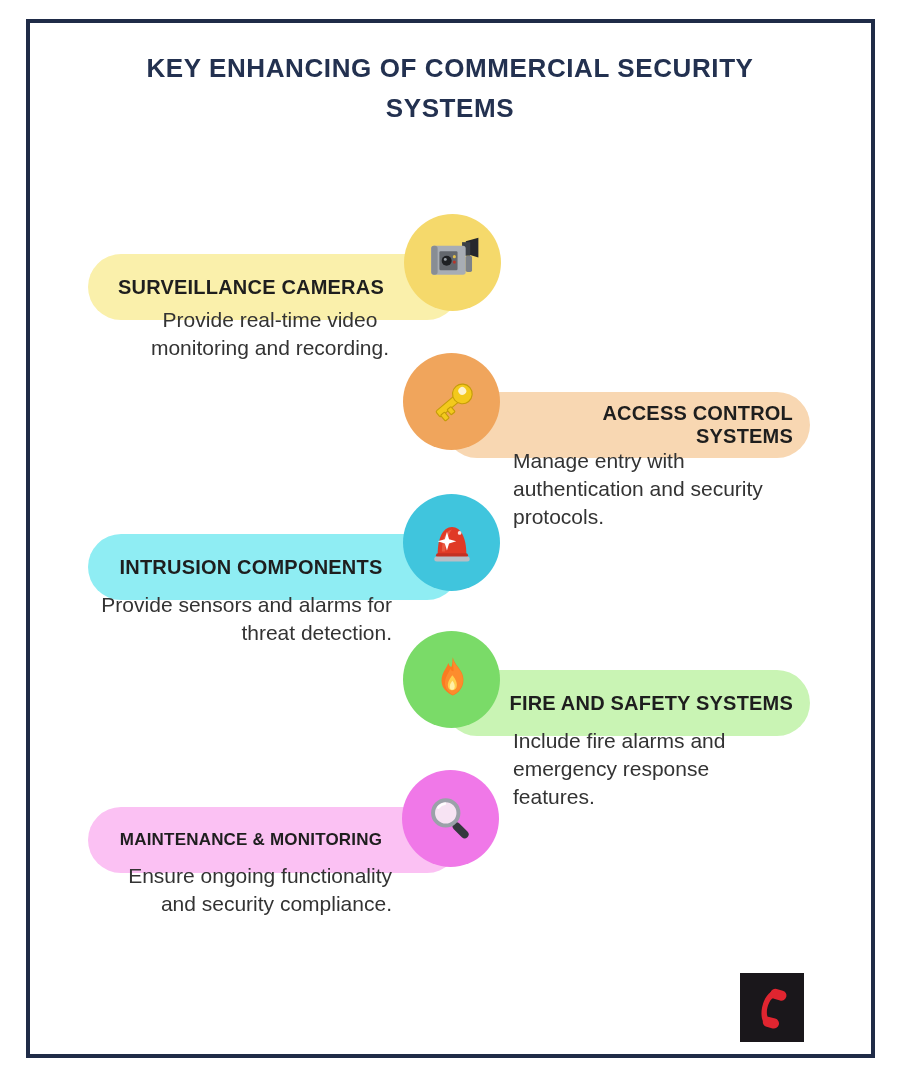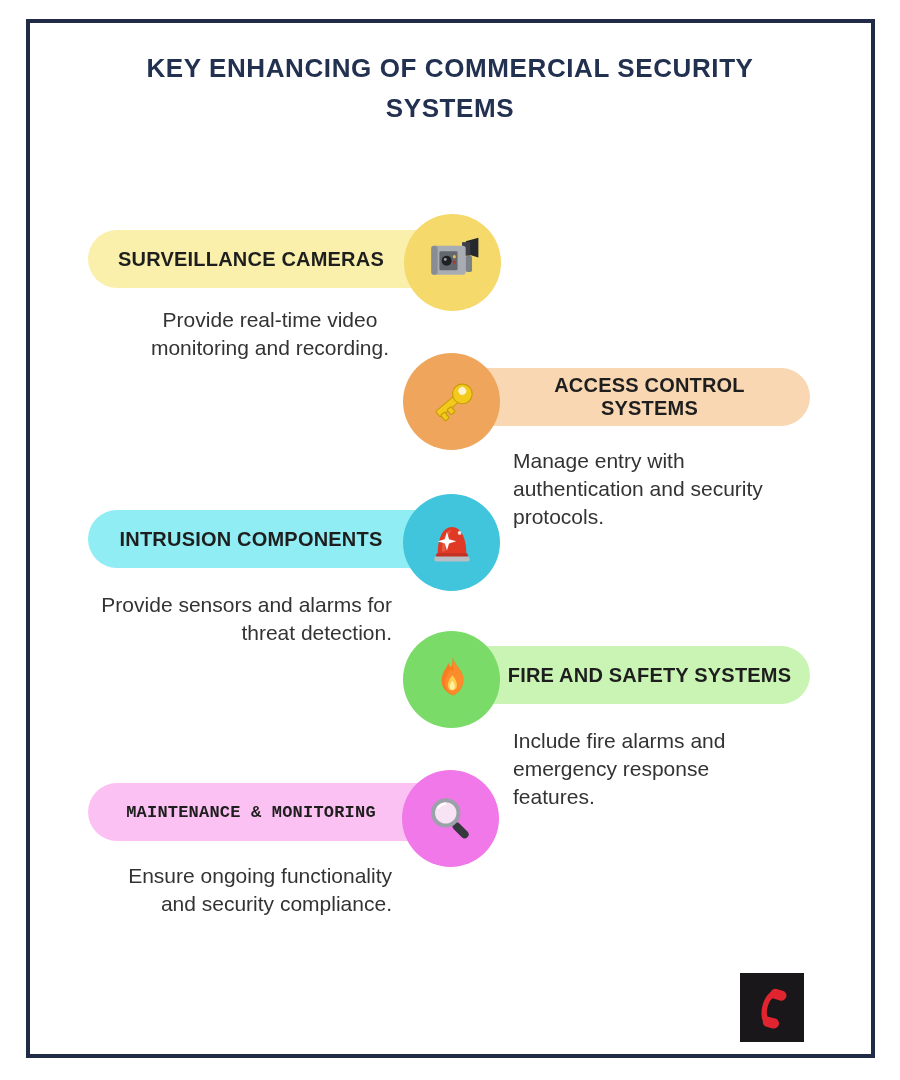--- a/index.html
+++ b/index.html
@@ -36,11 +36,12 @@
   }
   .pill {
     position:absolute;
-    height:58px;
+    height:66px;
     border-radius:33px;
     background:var(--pill);
     display:flex; align-items:center;
     z-index:1;
+    margin-top:24px;
   }
   .pill .label {
     width:100%;

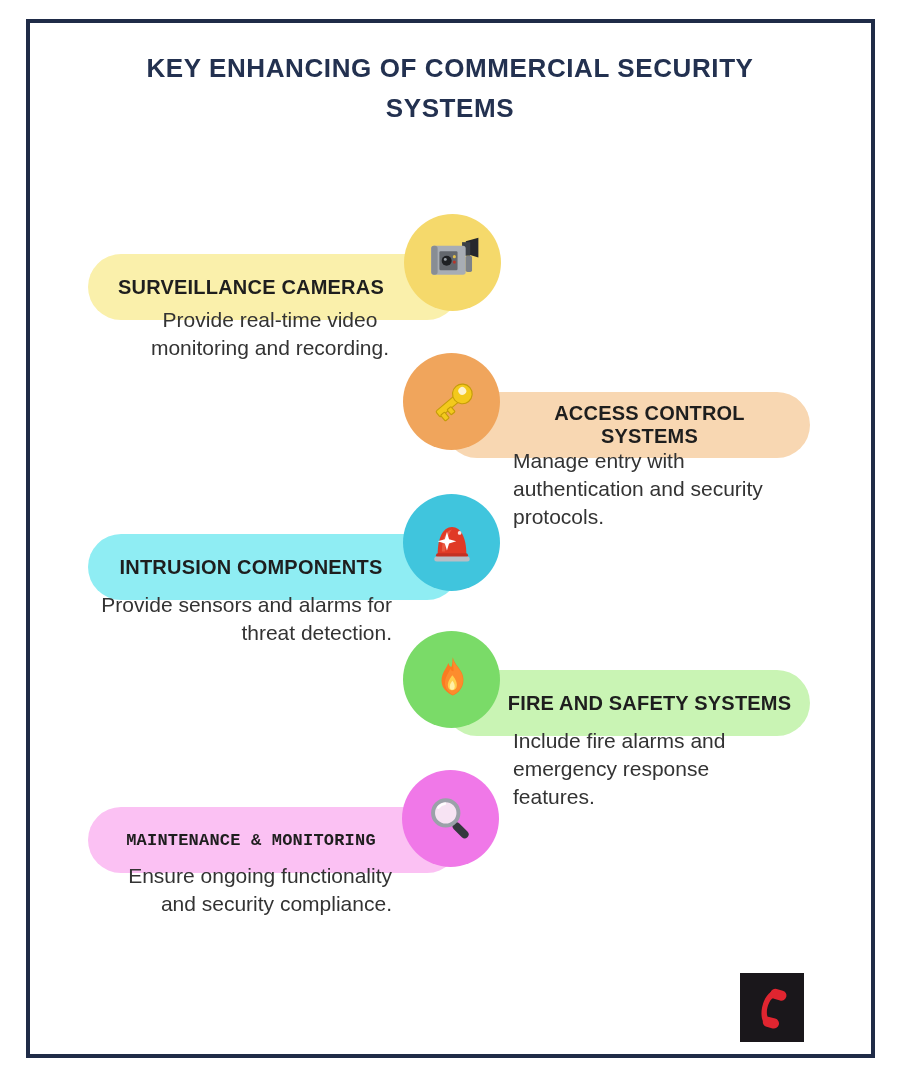--- a/index.html
+++ b/index.html
@@ -54,7 +54,7 @@
   .pill-left  { left:88px; width:372px; }
   .pill-left .label  { padding-left:14px; padding-right:60px; }
   .pill-right { width:366px; }
-  .pill-right .label { padding-left:62px; padding-right:17px; }
+  .pill-right .label { padding-left:62px; padding-right:17px;text-align:right; }
   .circle {
     position:absolute;
     width:97px; height:97px;

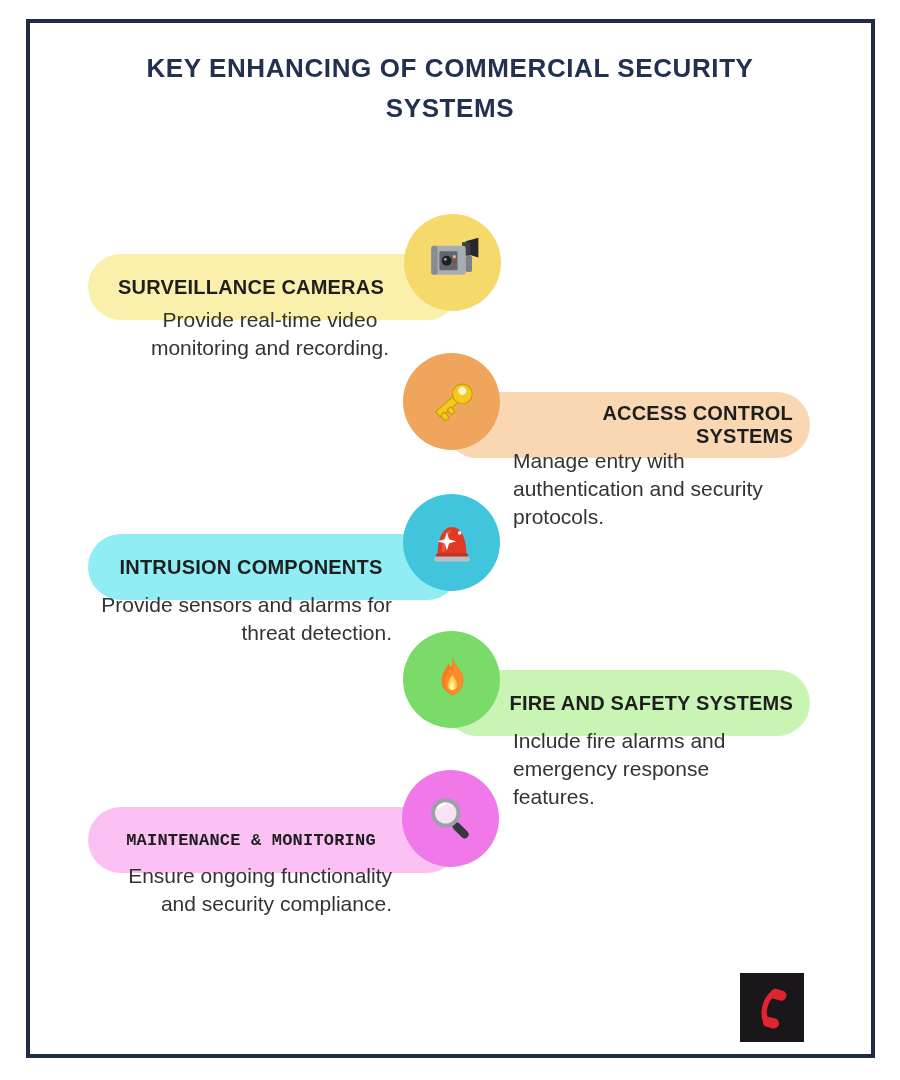--- a/index.html
+++ b/index.html
@@ -89,7 +89,7 @@
   .desc-4 { left:513px; top:727px; width:290px; text-align:left; }
 
   .pill-5 { top:783px; }
-  .pill-5 .label { font-size:17px;font-family:Liberation Mono, monospace; }
+  .pill-5 .label { font-size:17px; }
   .circ-5 { left:402px; top:770px; }
   .desc-5 { left:90px;  top:862px; width:302px; text-align:right; }
 

